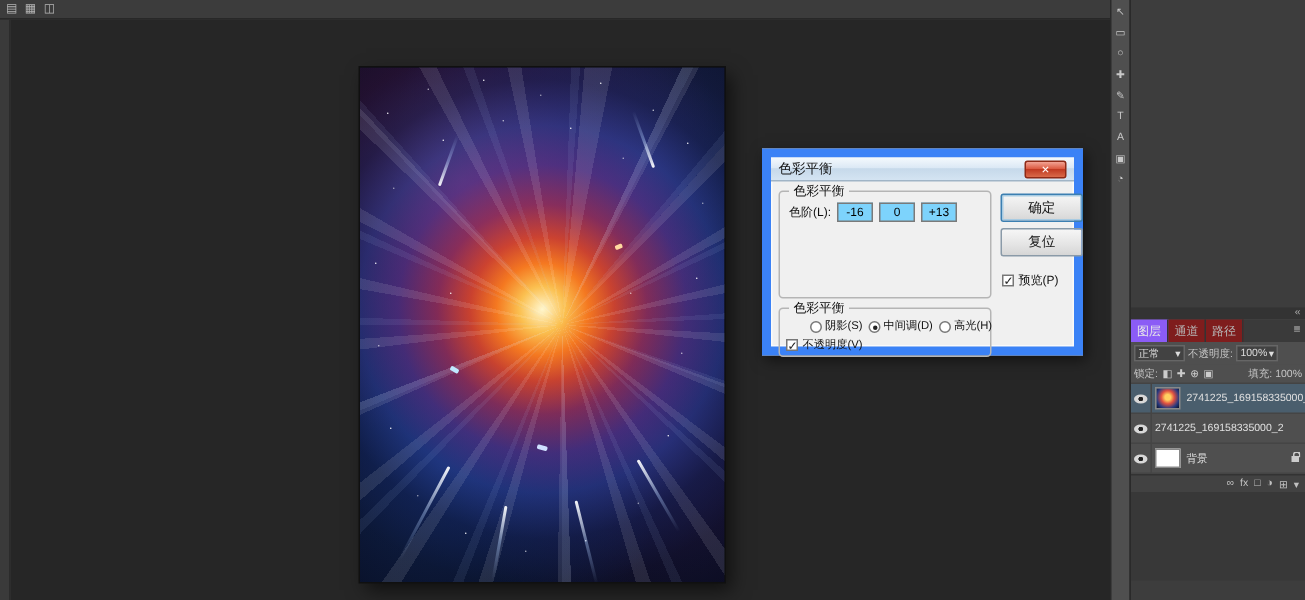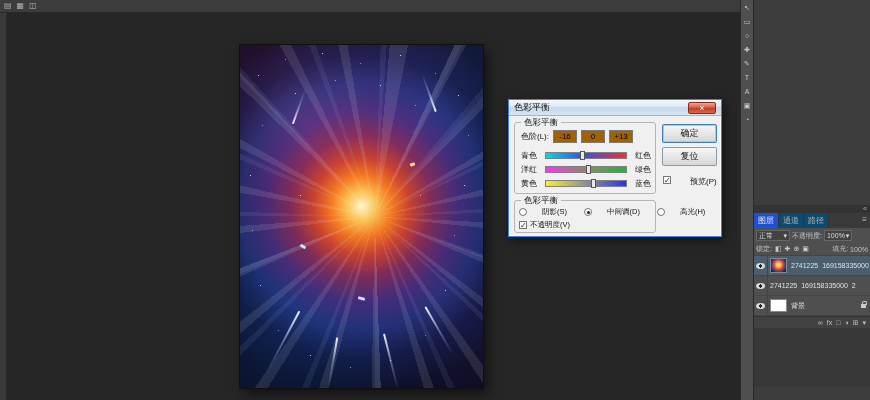--- a/index.html
+++ b/index.html
@@ -34,7 +34,7 @@
   .debris{position:absolute;border-radius:1px}
 
   
-  .dialog{position:absolute;left:508px;top:99px;width:214px;height:138px;background:#f0f0f0;border:1px solid #3b82f6;box-shadow:2px 3px 9px rgba(0,0,0,.55),inset 0 0 0 1px rgba(255,255,255,.65);z-index:10;color:#111}
+  .dialog{position:absolute;left:508px;top:99px;width:214px;height:138px;background:#f0f0f0;border:6px solid #3b82f6;box-shadow:2px 3px 9px rgba(0,0,0,.55),inset 0 0 0 1px rgba(255,255,255,.65);z-index:10;color:#111}
   .dlg-title{height:16px;background:linear-gradient(#f4f9fd,#dce9f5 45%,#c6d9ea 50%,#d4e4f2);display:flex;align-items:center;padding:0 5px;border-bottom:1px solid #a0b4c6;font-size:9px}
   .dlg-close{margin-left:auto;width:28px;height:12px;background:linear-gradient(#f2a394,#dc5a41 45%,#c03a22 50%,#d96a4a);border:1px solid #8e2a17;border-radius:2px;color:#fff;font-size:9px;line-height:10px;text-align:center;cursor:pointer}
   .grp{position:absolute;border:1px solid #b5b5b5;border-radius:3px}

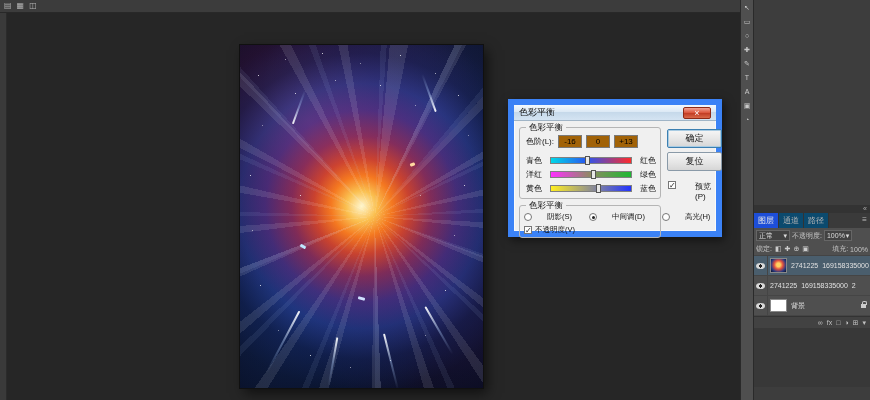--- a/index.html
+++ b/index.html
@@ -43,7 +43,7 @@
   .g2{left:5px;top:100px;width:142px;height:33px}
   .levels-row{position:absolute;left:6px;top:7px;display:flex;align-items:center;gap:4px}
   .lv-label{font-size:8px}
-  .lv-input{width:24px;height:13px;font-size:8px;text-align:center;border:1px solid #7a7a7a;background:#a16207;font-family:inherit;padding:0}
+  .lv-input{width:24px;height:13px;font-size:8px;text-align:center;border:1px solid #7a7a7a;background:#7dd3fc;font-family:inherit;padding:0}
   .sl-row{position:absolute;left:6px;display:flex;align-items:center;width:130px}
   .sl-row .lbl{width:21px;font-size:8px}
   .sl-row .lbr{width:21px;font-size:8px;text-align:right}

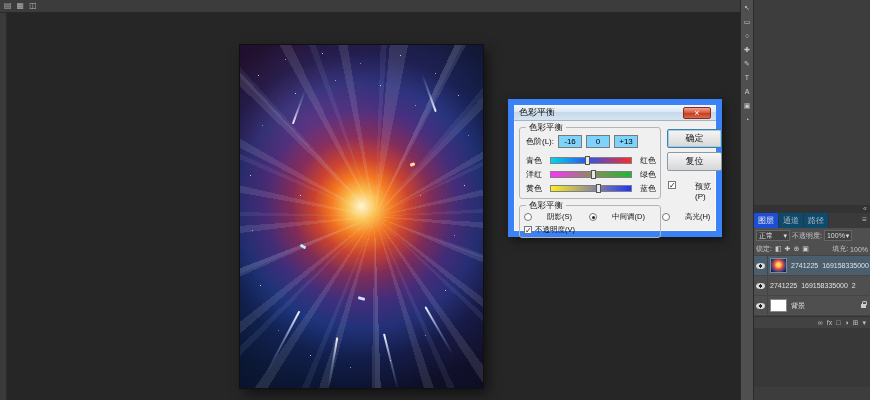--- a/index.html
+++ b/index.html
@@ -141,13 +141,6 @@
         <input class="lv-input" value="0" style="">
         <input class="lv-input" value="+13" style="">
       </div>
-      <div class="sl-row" style="top:27px">
-        <span class="lbl">青色</span>
-        <span class="sl-bar bar1">
-            <span class="sl-handle" style="left:42%"></span>
-          </span>
-        <span class="lbr">红色</span>
-      </div>
       <div class="sl-row" style="top:41px">
         <span class="lbl">洋红</span>
         <span class="sl-bar bar2">

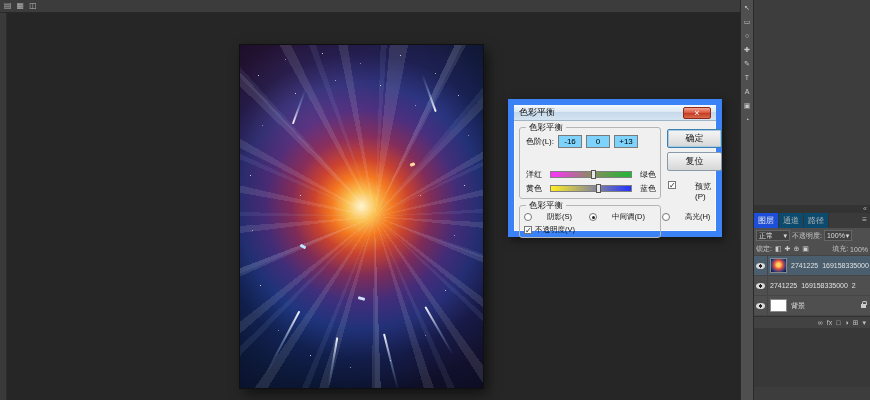--- a/index.html
+++ b/index.html
@@ -141,13 +141,6 @@
         <input class="lv-input" value="0" style="">
         <input class="lv-input" value="+13" style="">
       </div>
-      <div class="sl-row" style="top:41px">
-        <span class="lbl">洋红</span>
-        <span class="sl-bar bar2">
-            <span class="sl-handle" style="left:50%"></span>
-          </span>
-        <span class="lbr">绿色</span>
-      </div>
       <div class="sl-row" style="top:55px">
         <span class="lbl">黄色</span>
         <span class="sl-bar bar3">

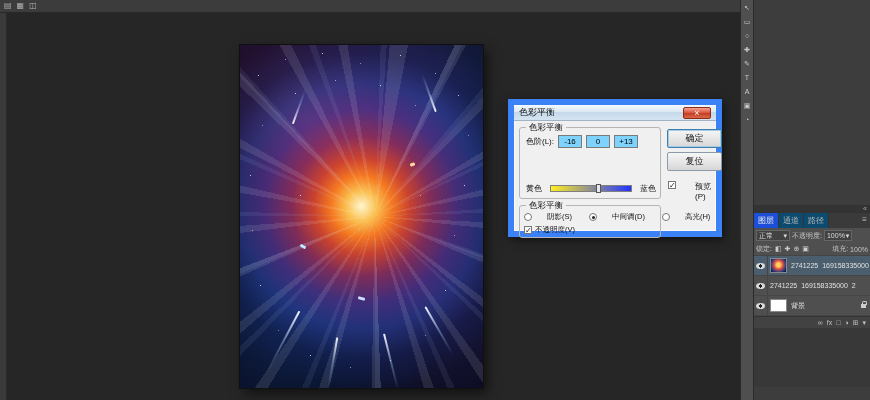--- a/index.html
+++ b/index.html
@@ -141,13 +141,6 @@
         <input class="lv-input" value="0" style="">
         <input class="lv-input" value="+13" style="">
       </div>
-      <div class="sl-row" style="top:55px">
-        <span class="lbl">黄色</span>
-        <span class="sl-bar bar3">
-            <span class="sl-handle" style="left:56%"></span>
-          </span>
-        <span class="lbr">蓝色</span>
-      </div>
     </div>
 
     <div class="grp g2">

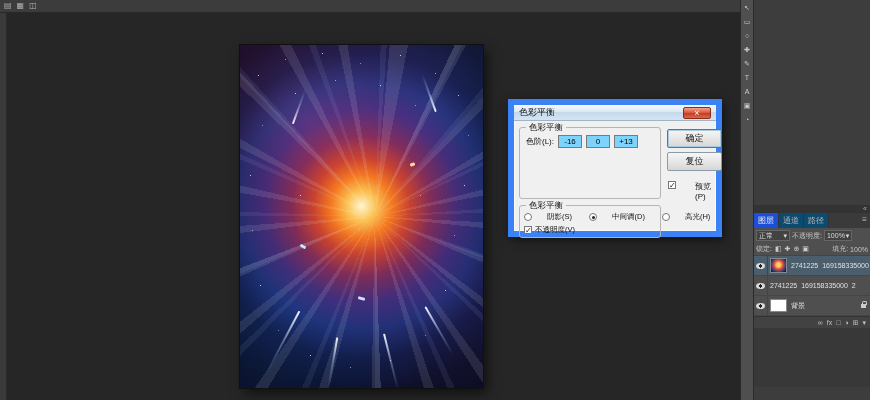--- a/index.html
+++ b/index.html
@@ -62,7 +62,7 @@
   .dlg-btn{position:absolute;left:153px;width:55px;height:19px;background:linear-gradient(#f6f6f6,#e4e4e4 60%,#d6d6d6);border:1px solid #8a9aa8;border-radius:2px;font-size:9px;text-align:center;line-height:17px;cursor:pointer}
   .btn-ok{top:24px;border-color:#3c7fb1;box-shadow:inset 0 0 0 1px #a8cbe2}
   .btn-reset{top:47px}
-  .preview-row{position:absolute;left:154px;top:76px;display:flex;gap:19px;align-items:flex-start}
+  .preview-row{position:absolute;left:154px;top:76px;display:flex;gap:3px;align-items:center}
   .p-lbl{font-size:8px}
 
   

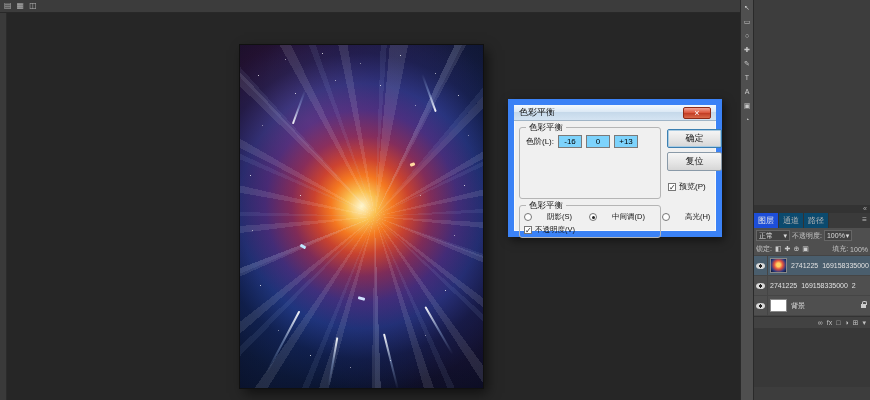--- a/index.html
+++ b/index.html
@@ -52,7 +52,7 @@
   .bar2{background:linear-gradient(90deg,#ff30ff,#8b8b60 50%,#1db832)}
   .bar3{background:linear-gradient(90deg,#ffee20,#2233ff)}
   .sl-handle{position:absolute;top:-2px;width:5px;height:9px;background:#e8e8e8;border:1px solid #555}
-  .radio-row{position:absolute;left:4px;top:6px;display:flex;align-items:center;gap:15px;white-space:nowrap}
+  .radio-row{position:absolute;left:20px;top:6px;display:flex;align-items:flex-end;gap:2px;white-space:nowrap}
   .radio{width:8px;height:8px;border:1px solid #777;border-radius:50%;background:#fff;position:relative;flex:none}
   .radio.on::after{content:"";position:absolute;left:2px;top:2px;width:3px;height:3px;border-radius:50%;background:#222}
   .r-lbl{font-size:7.5px;margin-right:2px}

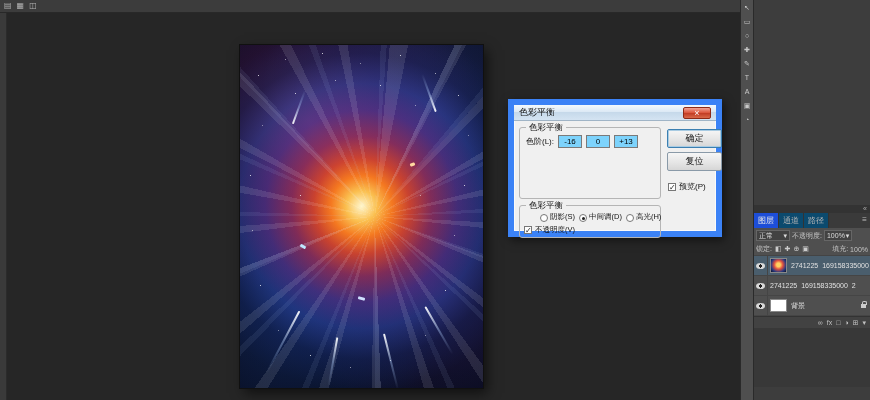--- a/index.html
+++ b/index.html
@@ -77,7 +77,7 @@
   .layers-panel{background:#4f4f4f}
   .lp-tabs{display:flex;height:15px;background:#3a3a3a;align-items:stretch}
   .lp-tab{font-size:8px;color:#b5b5b5;padding:2px 4px;background:#0c4a6e;border-right:1px solid #333;cursor:pointer}
-  .lp-tab.active{background:#1d4ed8;color:#e8e8e8}
+  .lp-tab.active{background:#8b5cf6;color:#e8e8e8}
   .lp-menu{margin-left:auto;color:#bbb;font-size:8px;padding:2px 3px;cursor:pointer}
   .blend-row{display:flex;align-items:center;height:15px;padding:0 2px;gap:2px;background:#4f4f4f}
   .blend-select{display:flex;width:34px;height:11px;background:#424242;border:1px solid #666;font-size:7px;color:#ddd;align-items:center;justify-content:space-between;padding:0 2px;cursor:pointer}

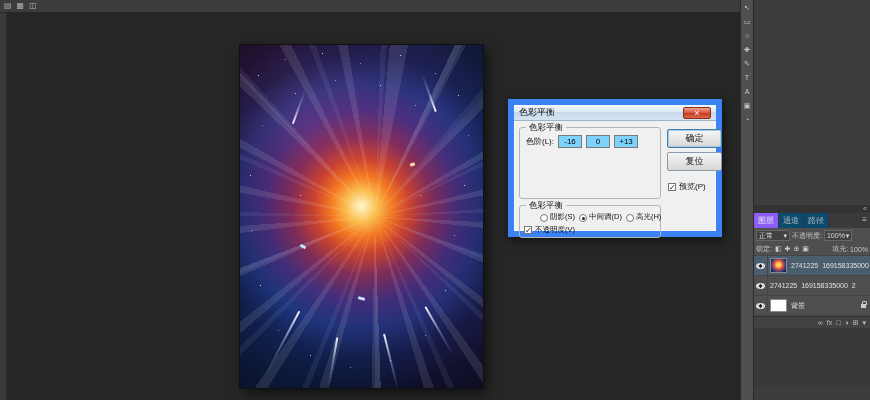--- a/index.html
+++ b/index.html
@@ -76,7 +76,7 @@
   .panel-collapse{height:8px;background:#333;color:#aaa;font-size:7px;line-height:8px;padding:0 3px;text-align:right}
   .layers-panel{background:#4f4f4f}
   .lp-tabs{display:flex;height:15px;background:#3a3a3a;align-items:stretch}
-  .lp-tab{font-size:8px;color:#b5b5b5;padding:2px 4px;background:#0c4a6e;border-right:1px solid #333;cursor:pointer}
+  .lp-tab{font-size:8px;color:#b5b5b5;padding:2px 4px;background:#7f1d1d;border-right:1px solid #333;cursor:pointer}
   .lp-tab.active{background:#8b5cf6;color:#e8e8e8}
   .lp-menu{margin-left:auto;color:#bbb;font-size:8px;padding:2px 3px;cursor:pointer}
   .blend-row{display:flex;align-items:center;height:15px;padding:0 2px;gap:2px;background:#4f4f4f}

